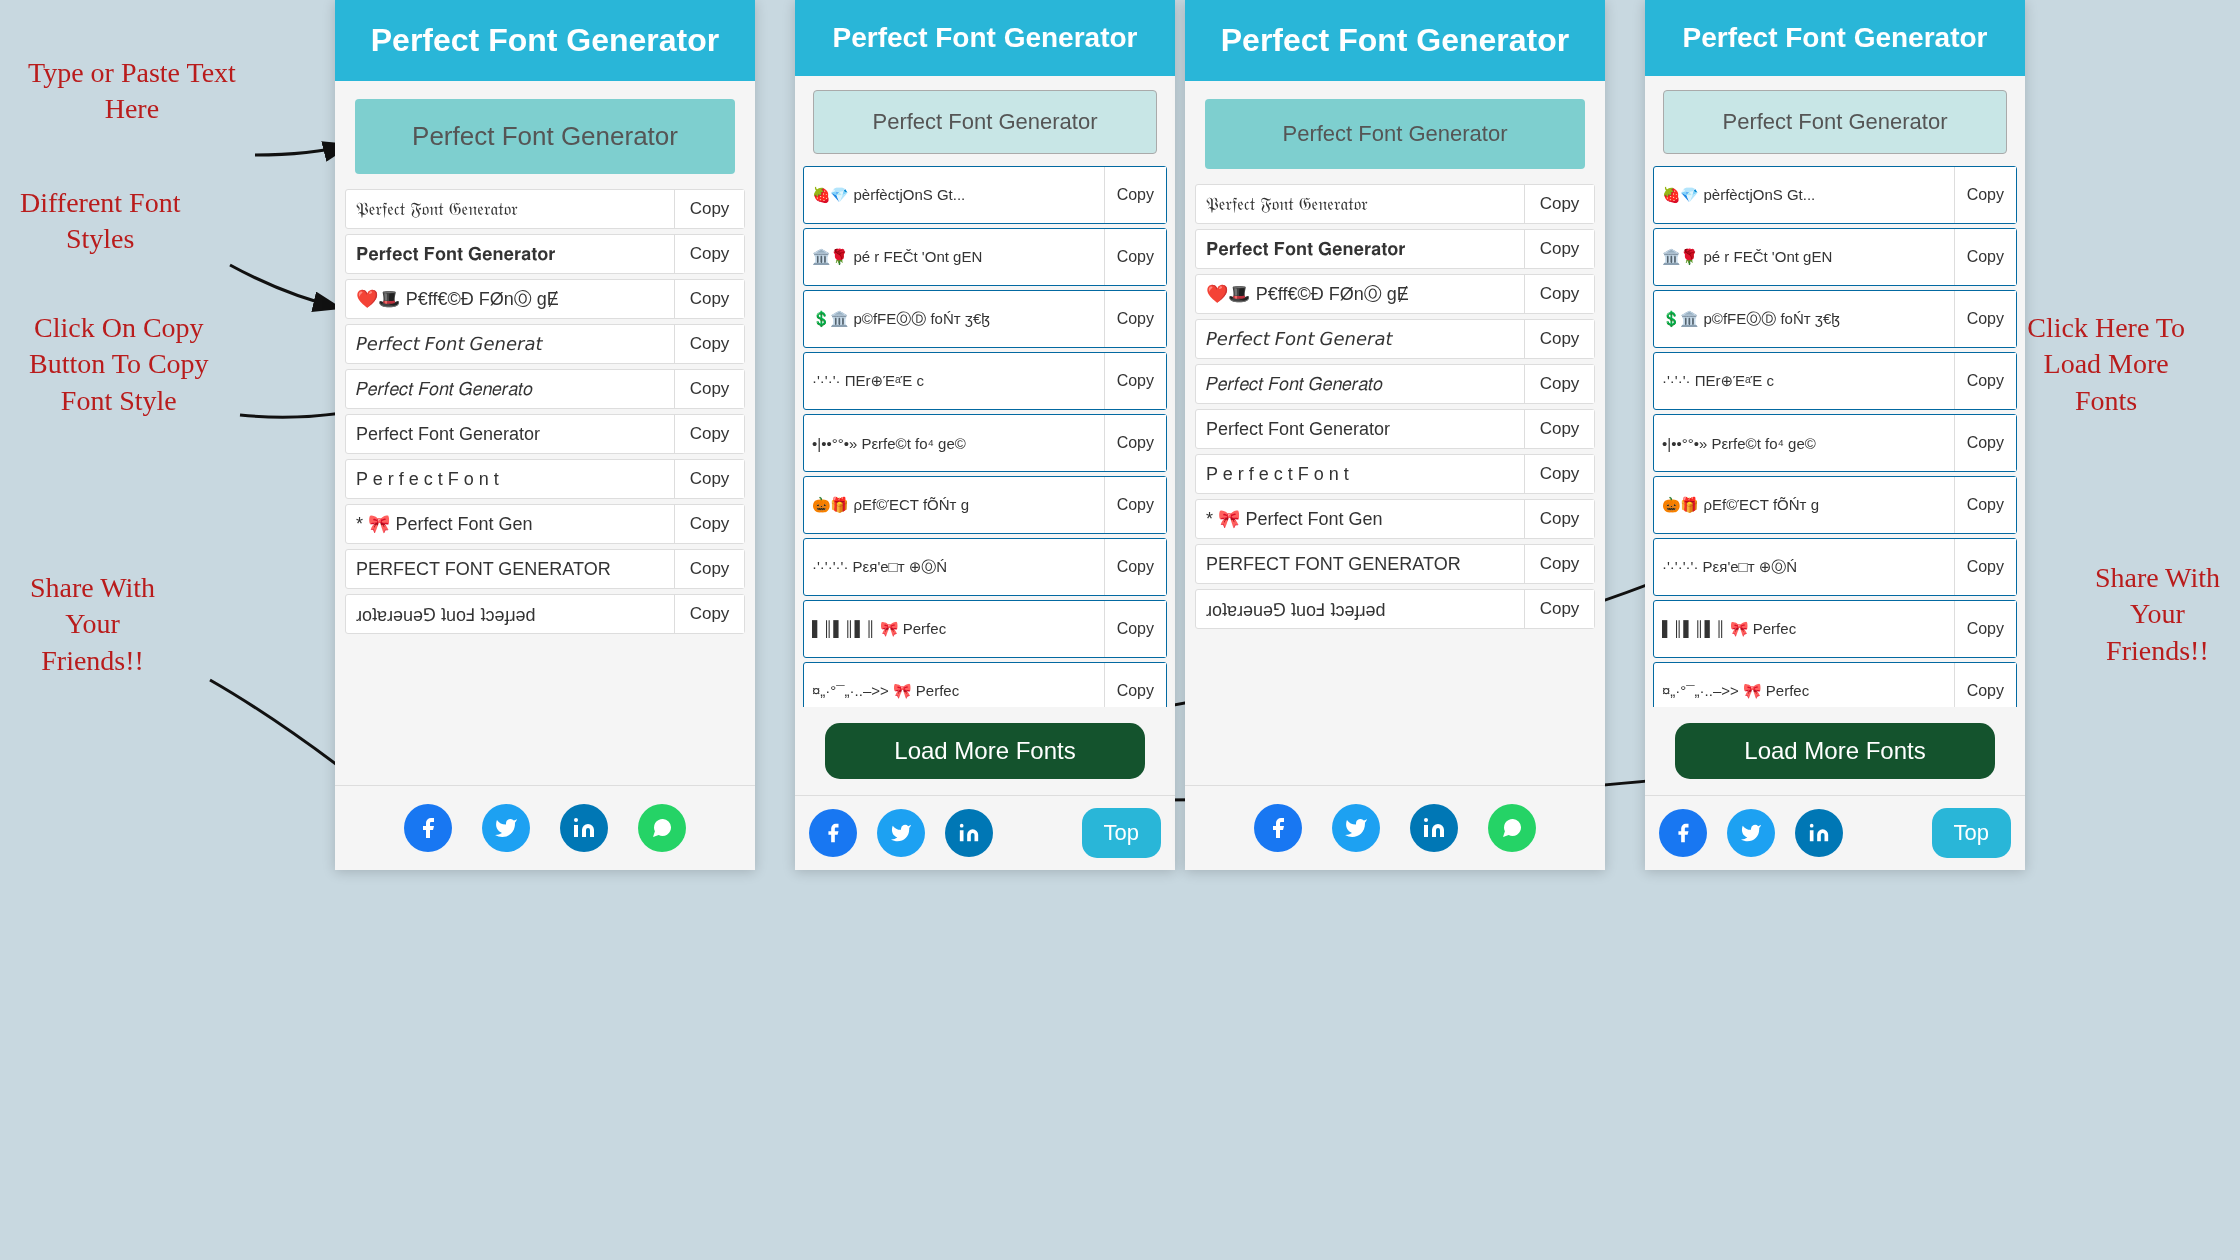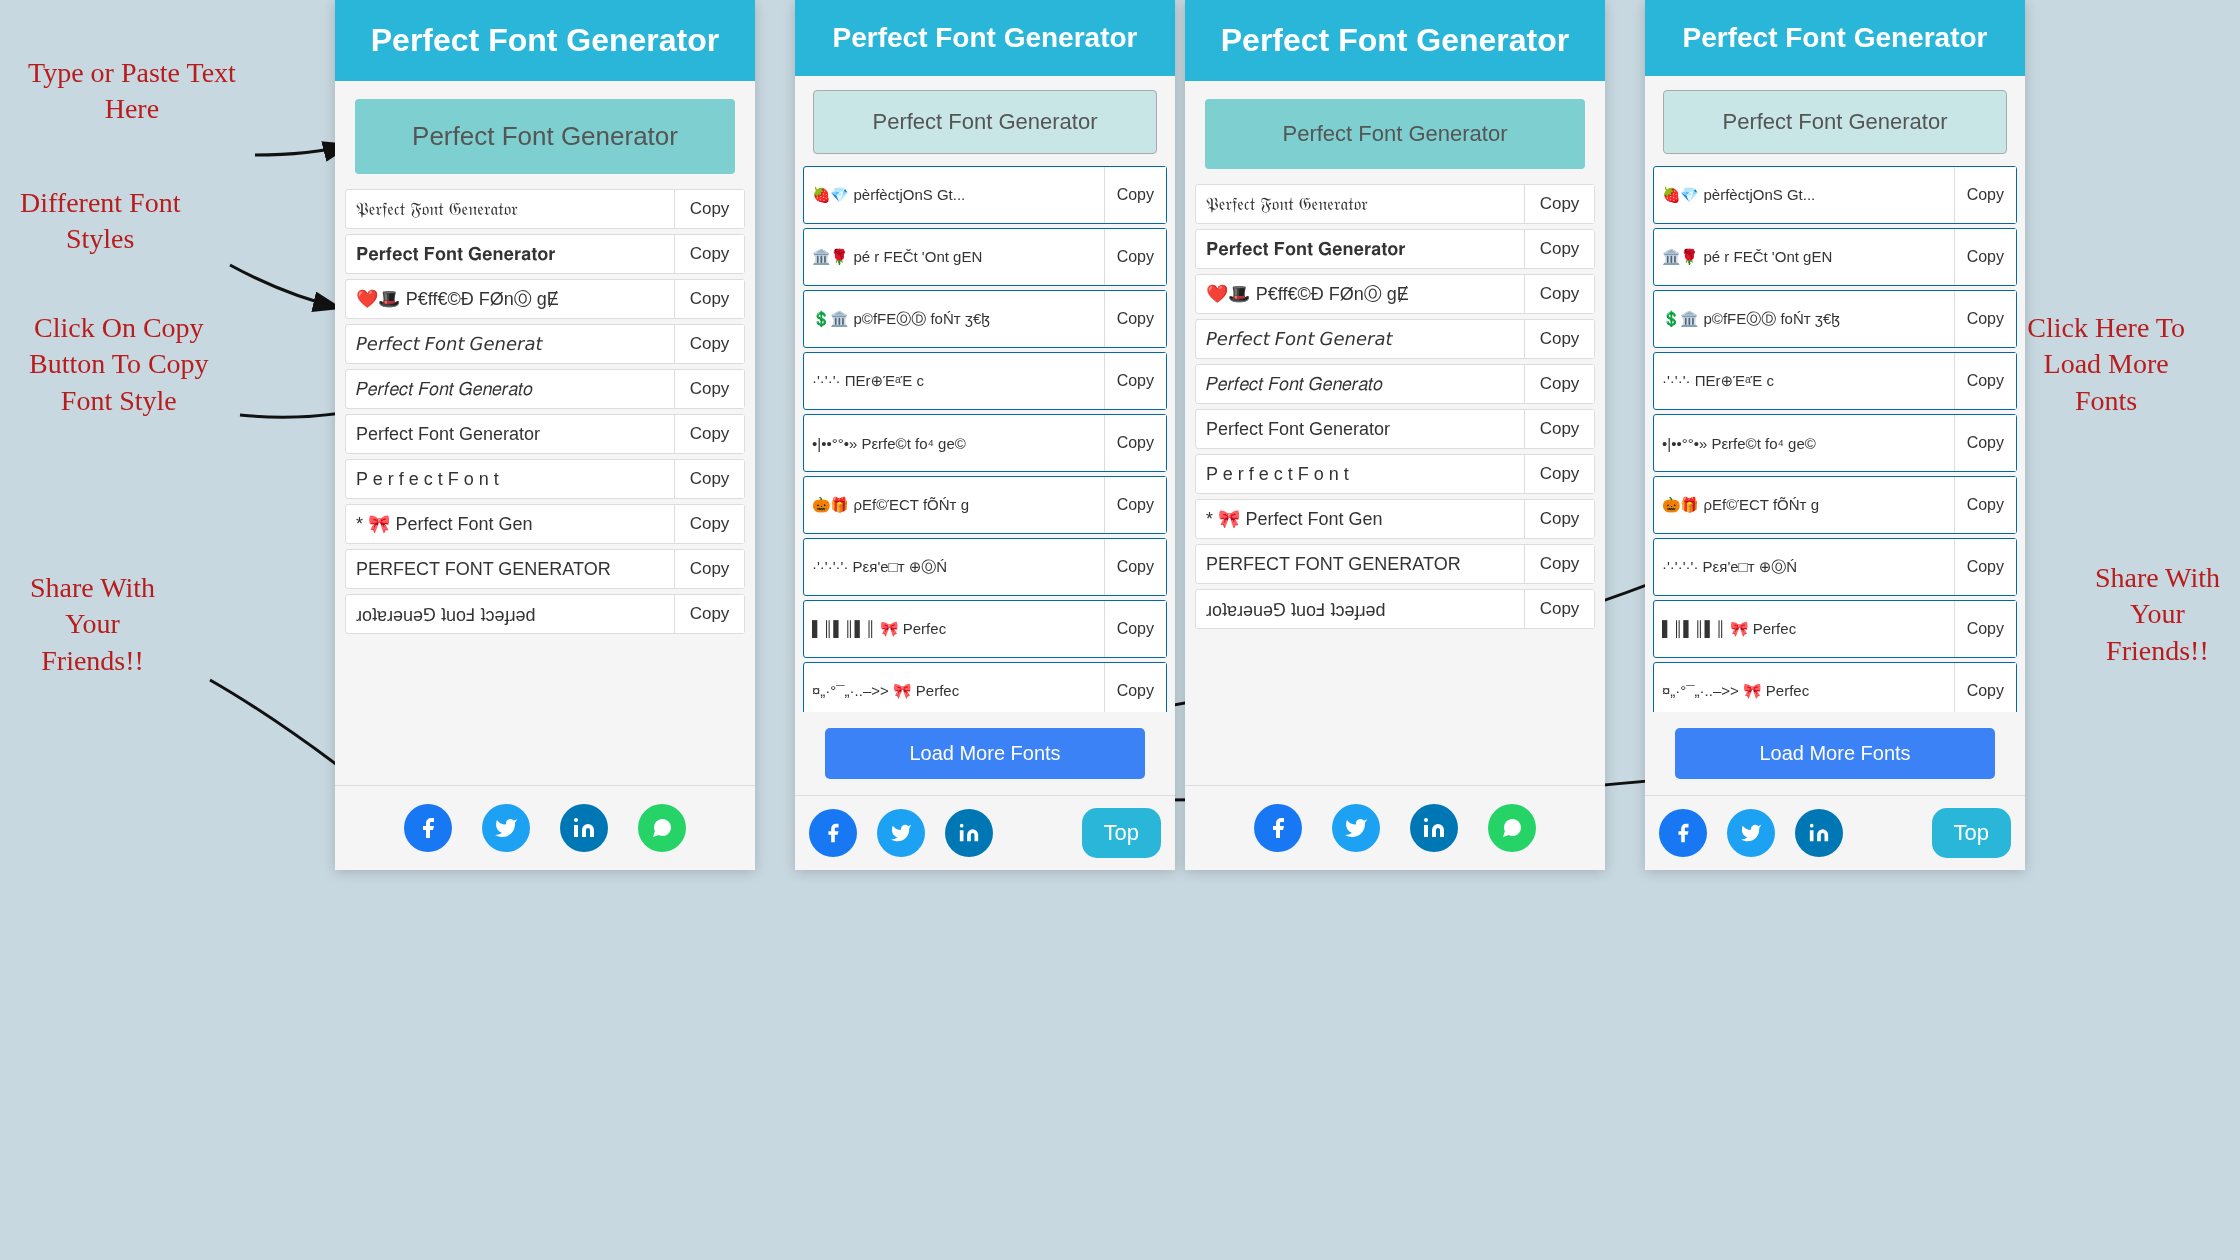--- a/index.html
+++ b/index.html
@@ -127,11 +127,11 @@
     .wa { background: #25d366; color: white; font-size: 22px; }
 
     .load-more-btn {
-      background: #3b82f6;
+      background: #14532d;
       color: white;
       border: none;
-      border-radius: 5px;
-      font-size: 20px;
+      border-radius: 15px;
+      font-size: 24px;
       padding: 14px 30px;
       cursor: pointer;
       margin: 10px auto;

